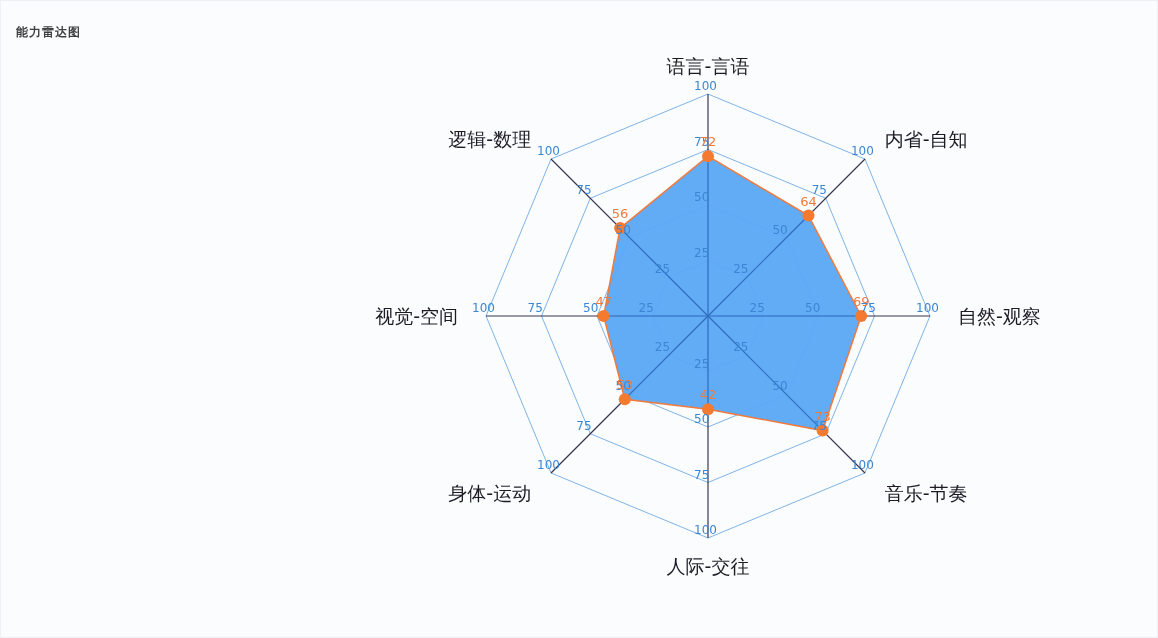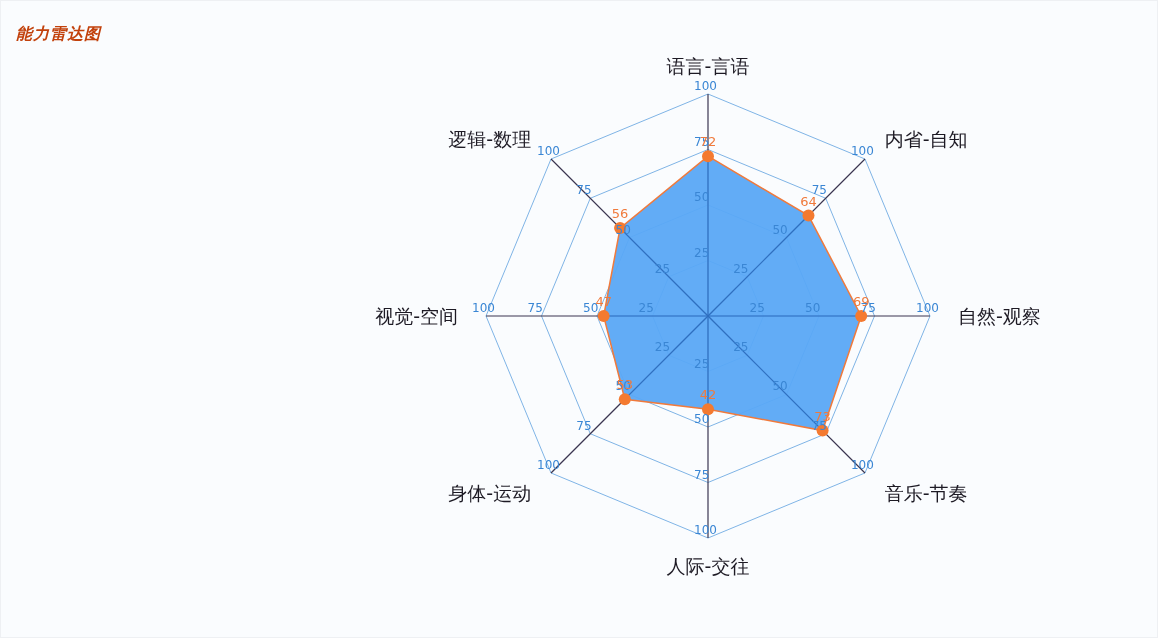--- a/index.html
+++ b/index.html
@@ -15,9 +15,8 @@
   }
   .title {
     position: absolute; left: 16px; top: 24px;
-    font-size: 16px; font-weight: bold; color: #c2410c;
+    font-size: 12px; font-weight: bold; color: #404040;
     letter-spacing: 1px;
-    font-style: italic;
   }
   svg.radar { position: absolute; left: 0; top: 0; }
   .axis-name { font-size: 19px; fill: #1d1a24; }

